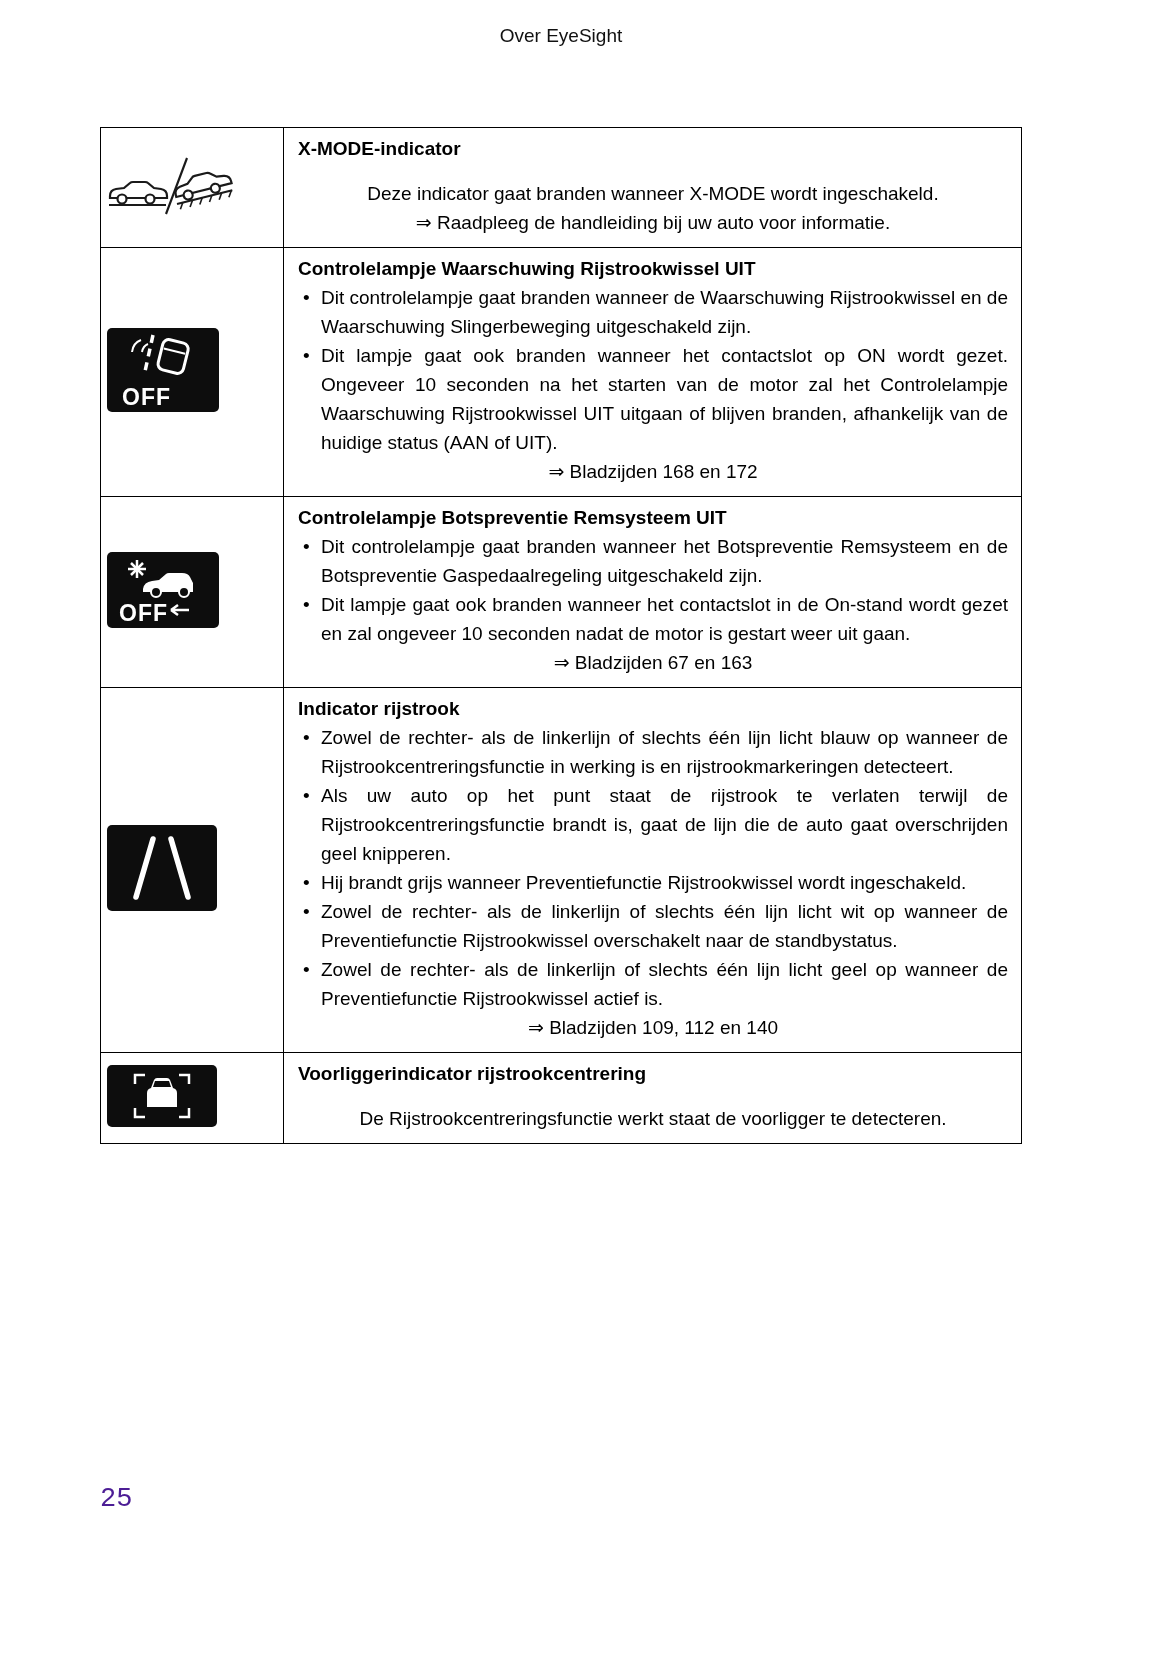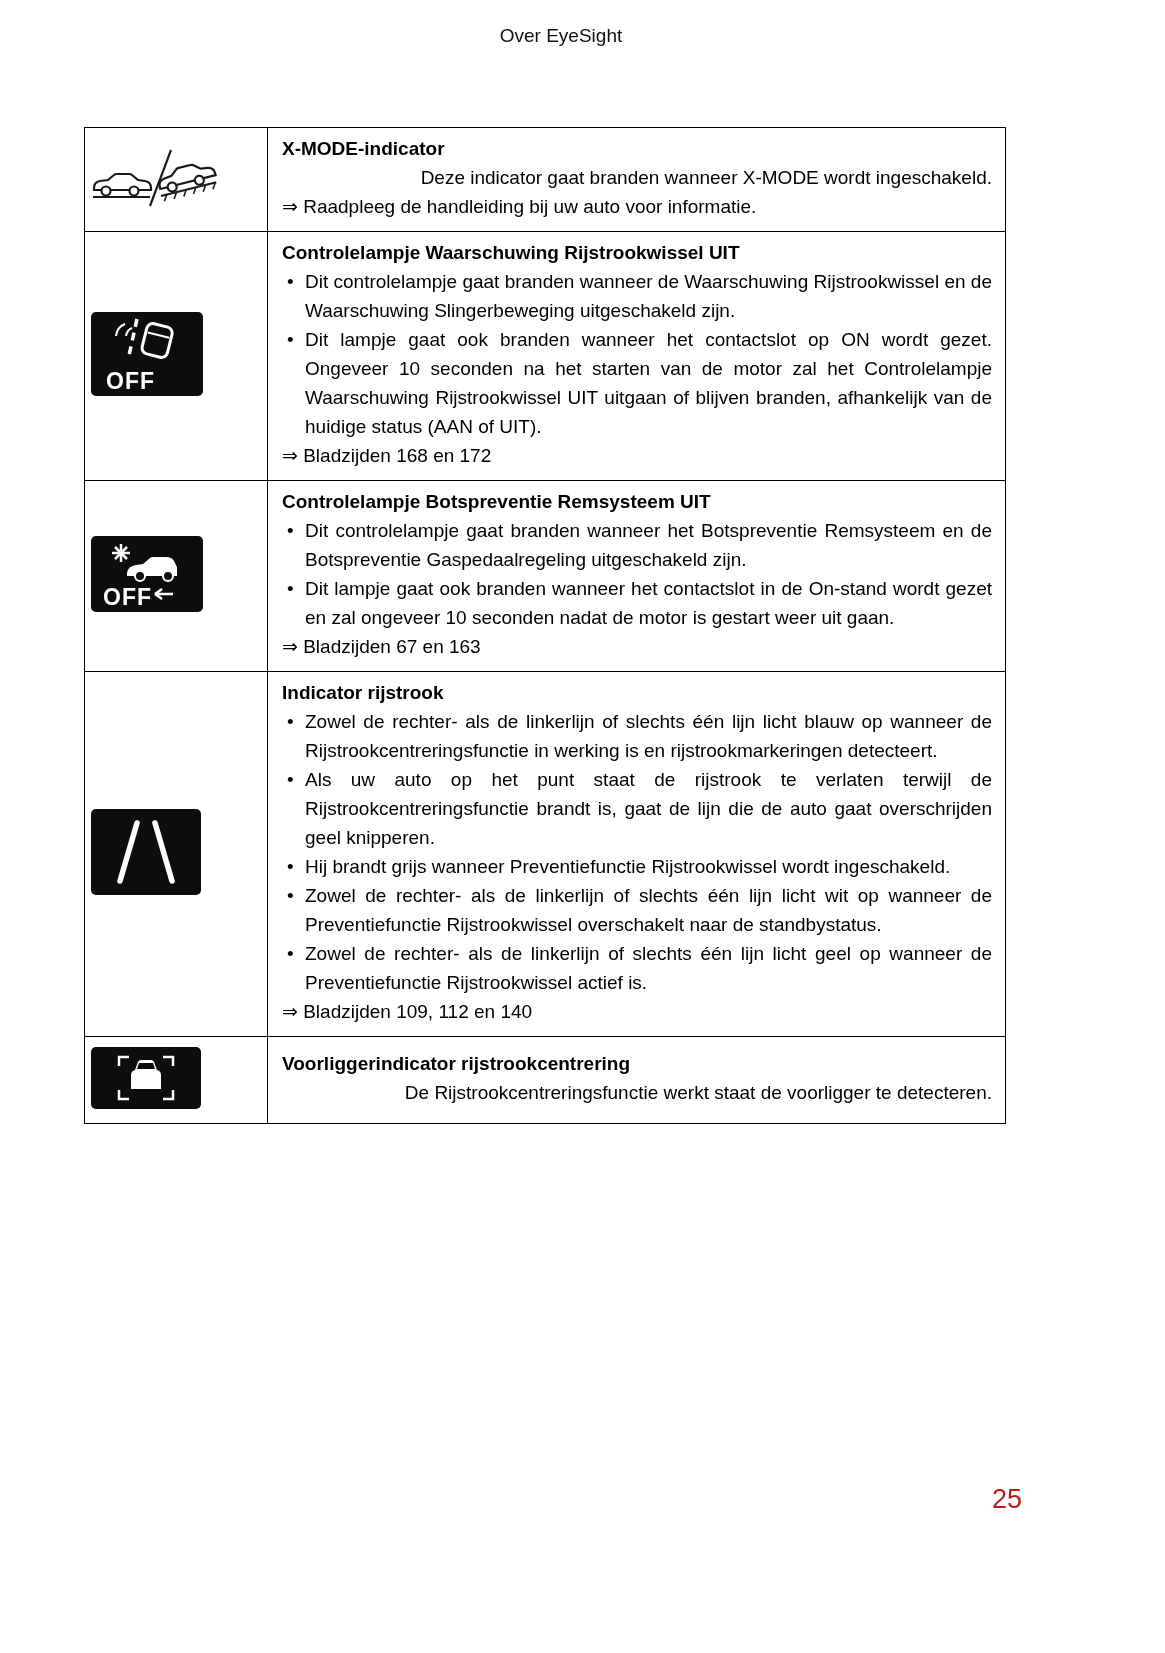--- a/index.html
+++ b/index.html
@@ -15,7 +15,7 @@
     text-align: center; font-size: 19px; color: #111;
   }
   table.indicator-table {
-    position: absolute; top: 127px; left: 84px; width: 922px;
+    position: absolute; top: 127px; left: 100px; width: 922px;
     border-collapse: collapse; table-layout: fixed;
   }
   table.indicator-table td {

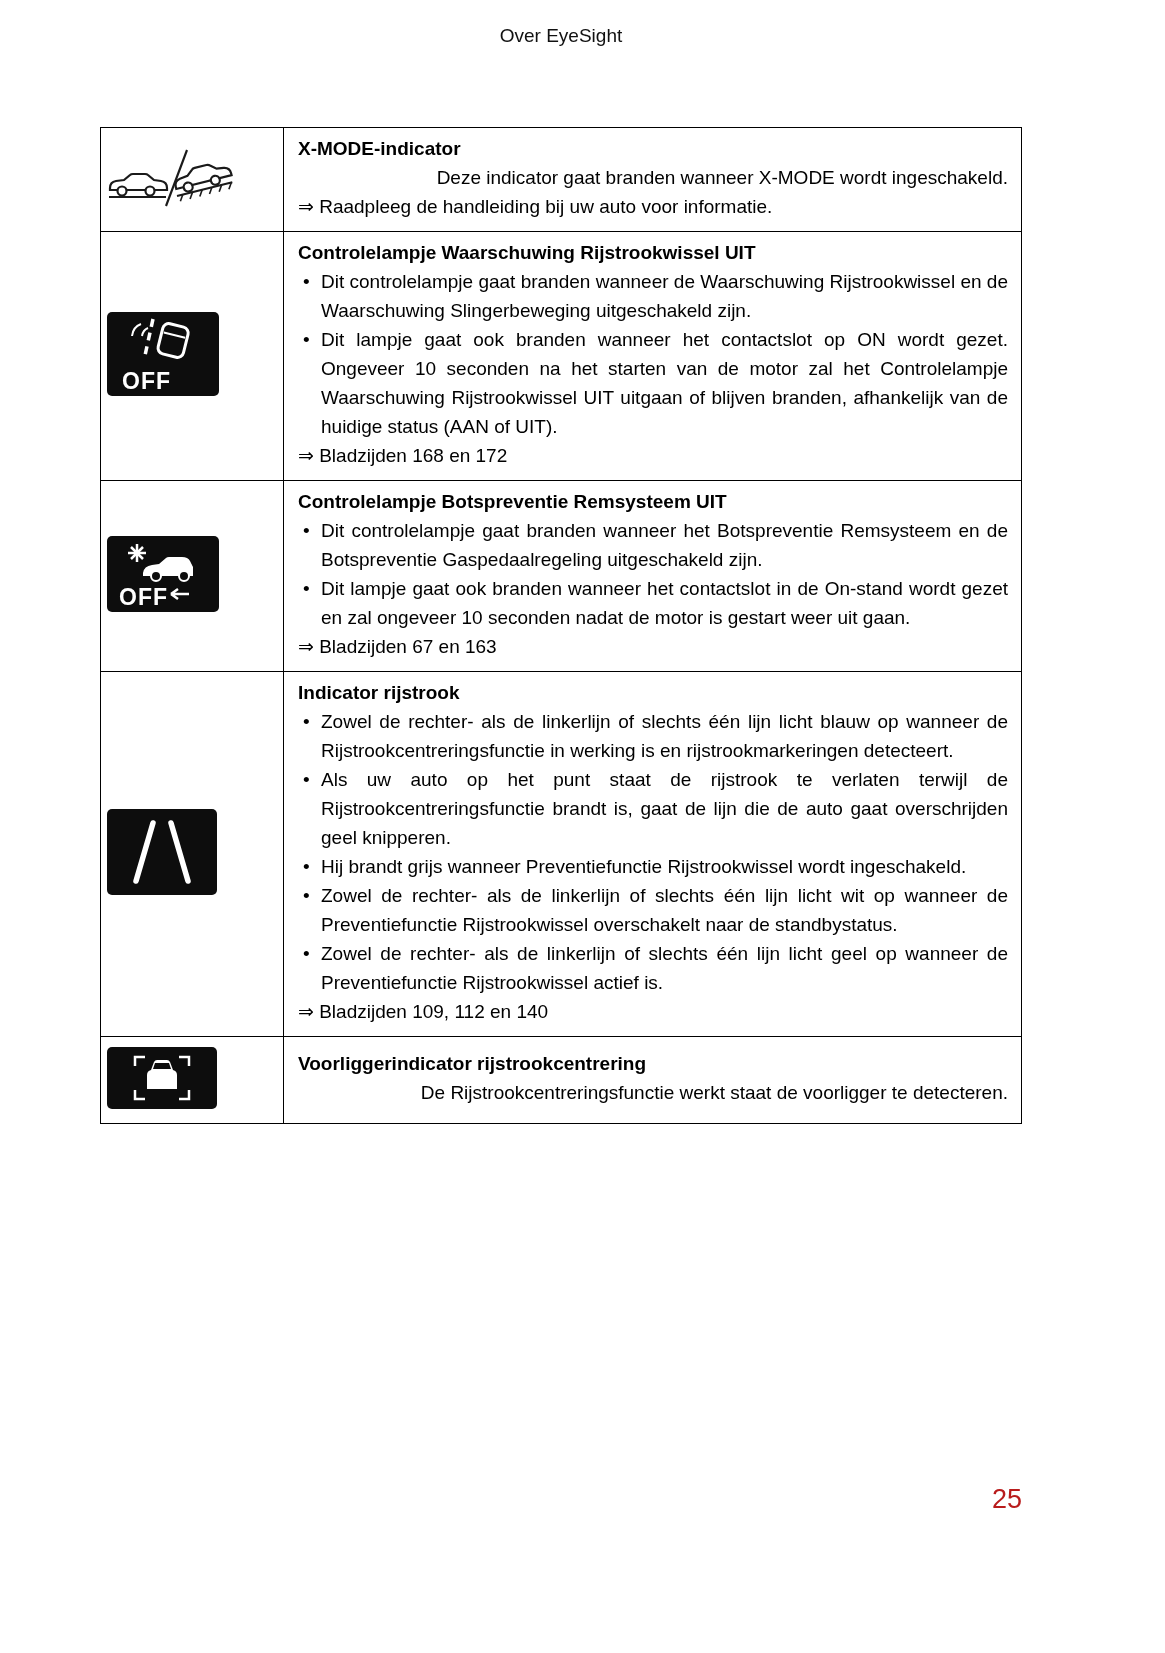--- a/index.html
+++ b/index.html
@@ -25,7 +25,7 @@
   td.icon-cell { width: 183px; text-align: left; padding: 10px 6px; }
   td.text-cell { padding: 6px 13px 10px 14px; font-size: 19px; line-height: 29px; }
   .row-title { font-weight: bold; }
-  .row-body { text-align: right; }
+  .row-body { text-align: center; margin-top: 16px; }
   ul.bullets { list-style: none; }
   li.bullet {
     position: relative; padding-left: 23px;

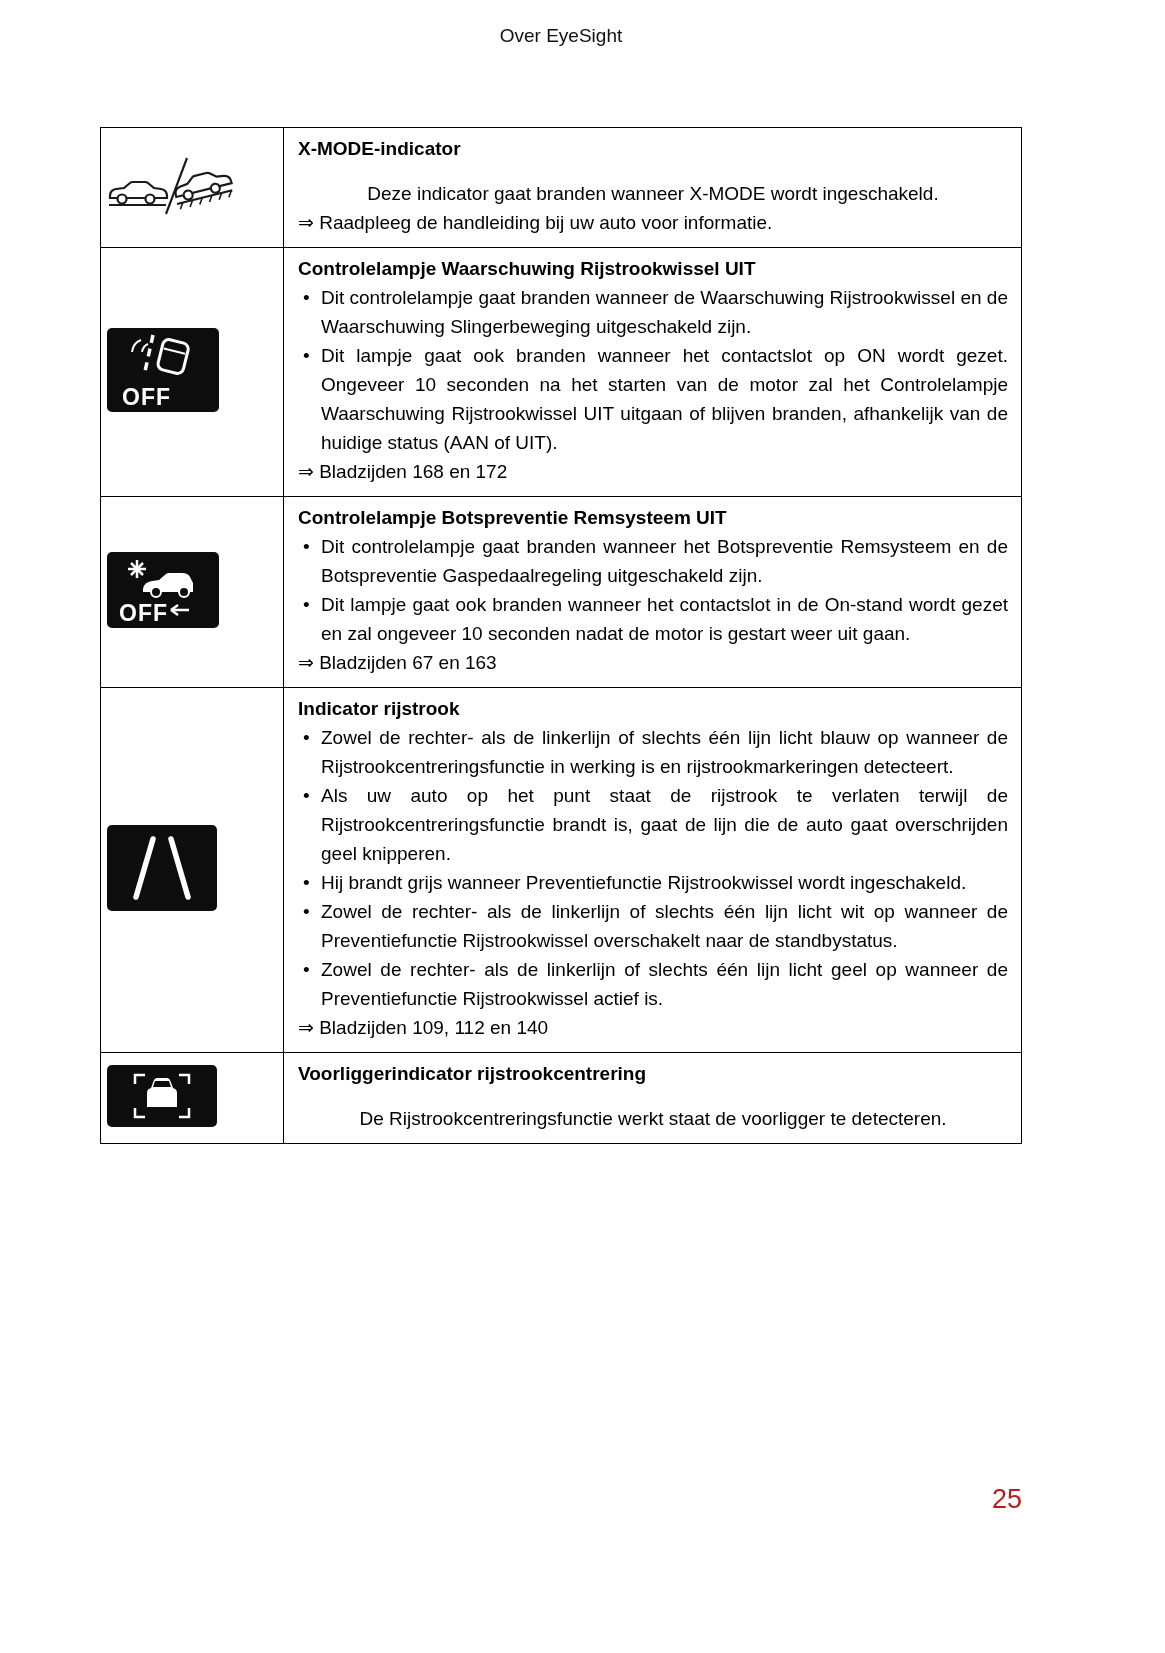--- a/index.html
+++ b/index.html
@@ -35,7 +35,7 @@
     content: "\2022";
     position: absolute; left: 5px; top: 0;
   }
-  .page-ref { text-align: left; }
+  .page-ref { text-align: center; }
   .page-number {
     position: absolute; top: 1484px; left: 100px; width: 922px;
     text-align: right; font-size: 27px; color: #b91c1c;

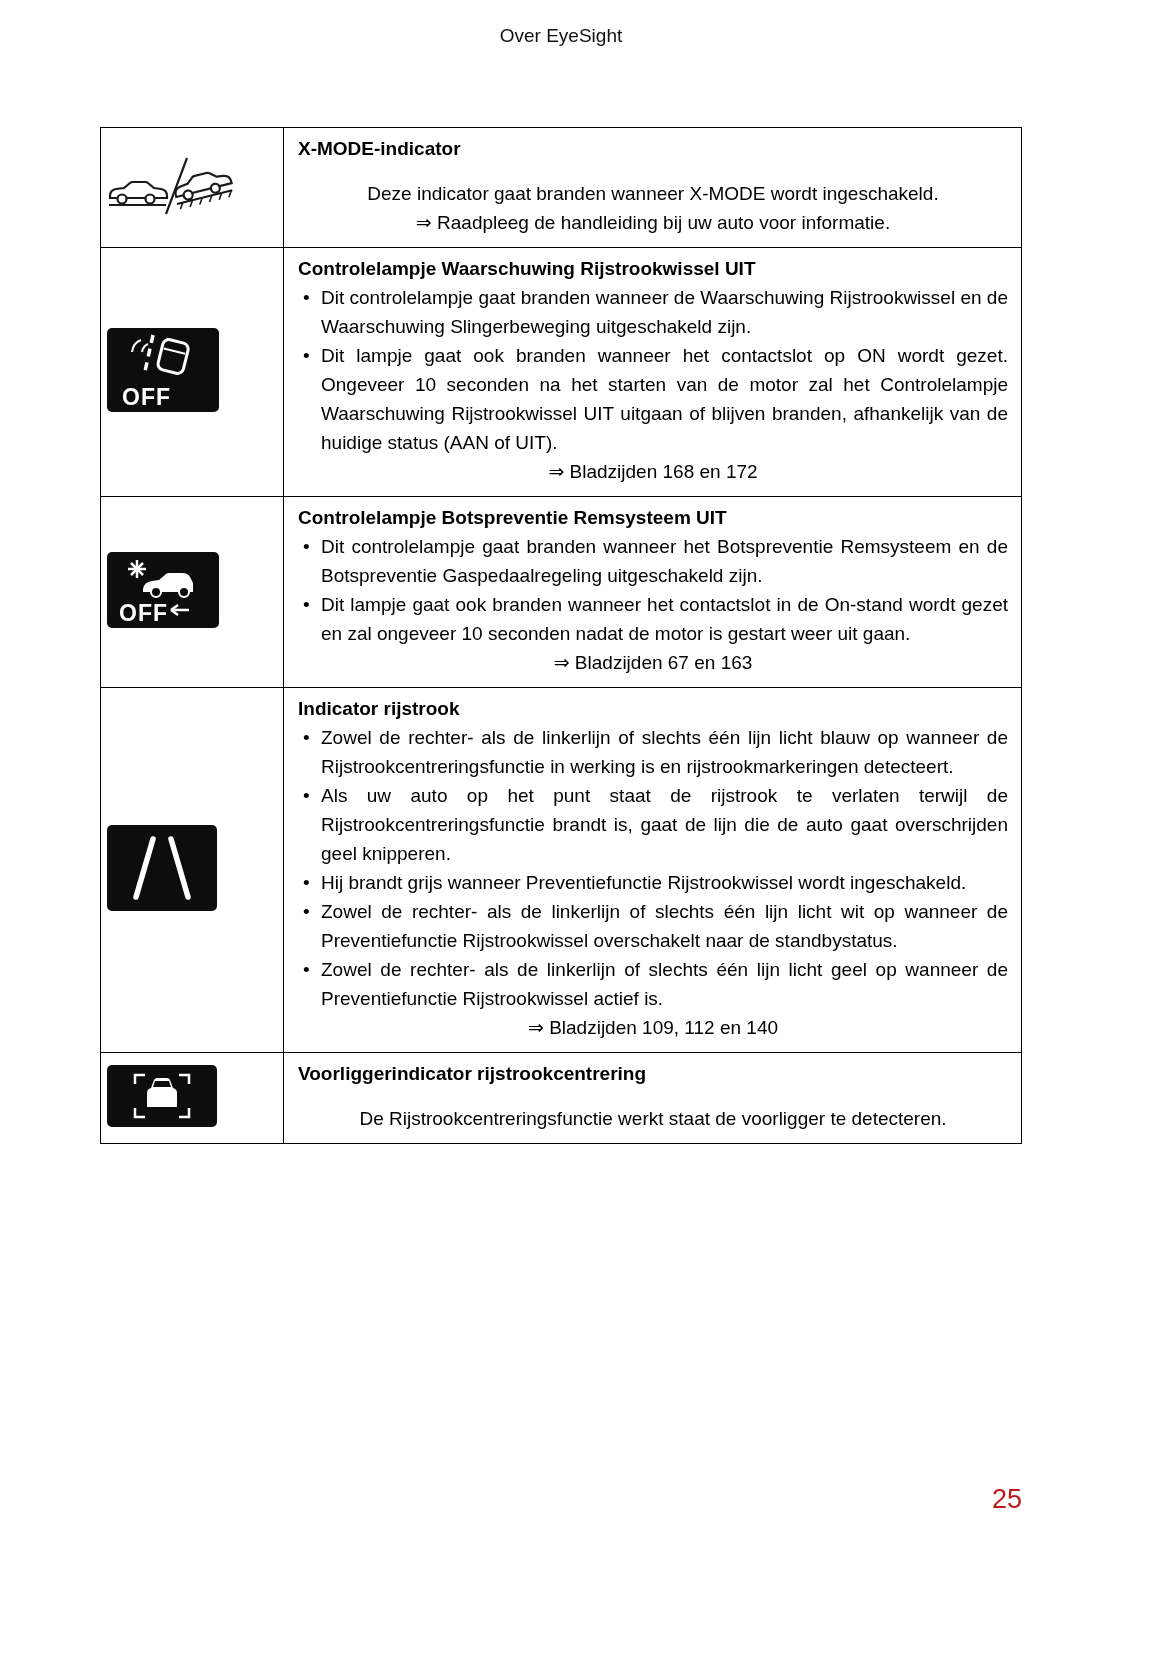--- a/index.html
+++ b/index.html
@@ -38,7 +38,7 @@
   .page-ref { text-align: center; }
   .page-number {
     position: absolute; top: 1484px; left: 100px; width: 922px;
-    text-align: right; font-size: 27px; color: #b91c1c;
+    font-size: 27px; color: #4c1d95; font-family: Liberation Mono, monospace;
   }
   svg text { font-family: "Liberation Sans", sans-serif; }
 </style>

